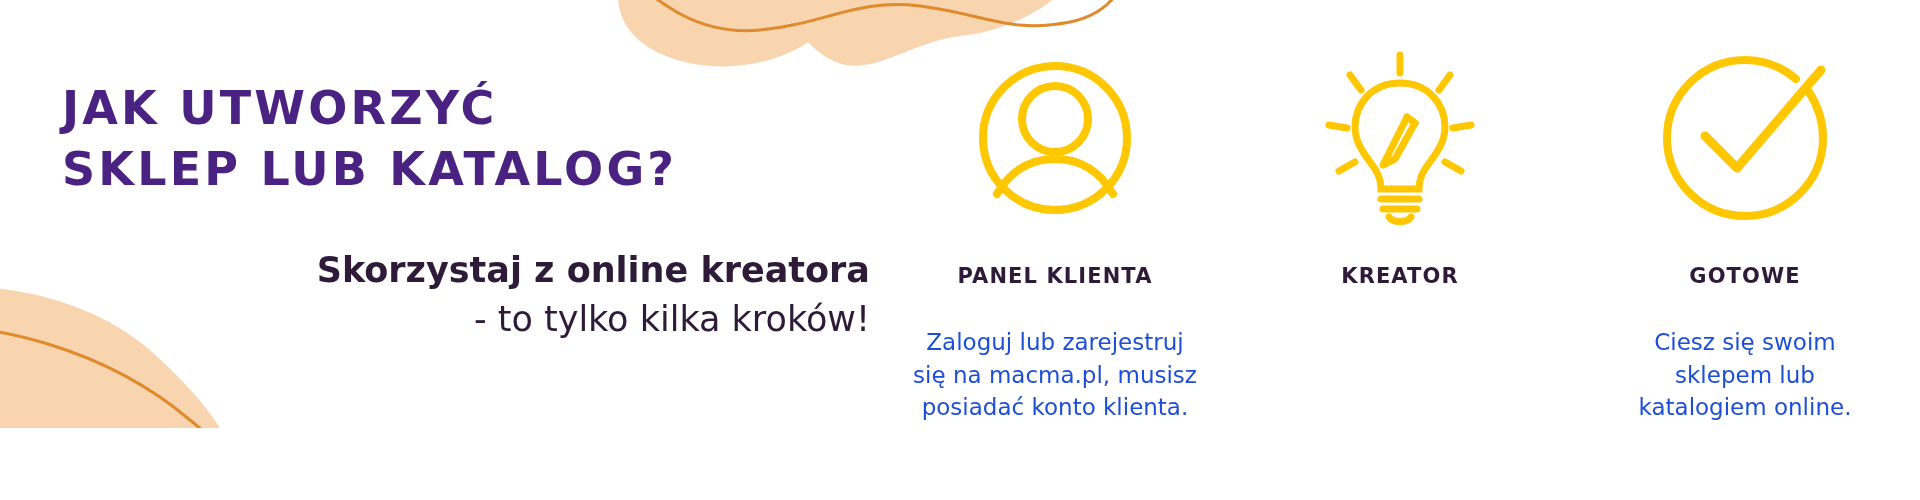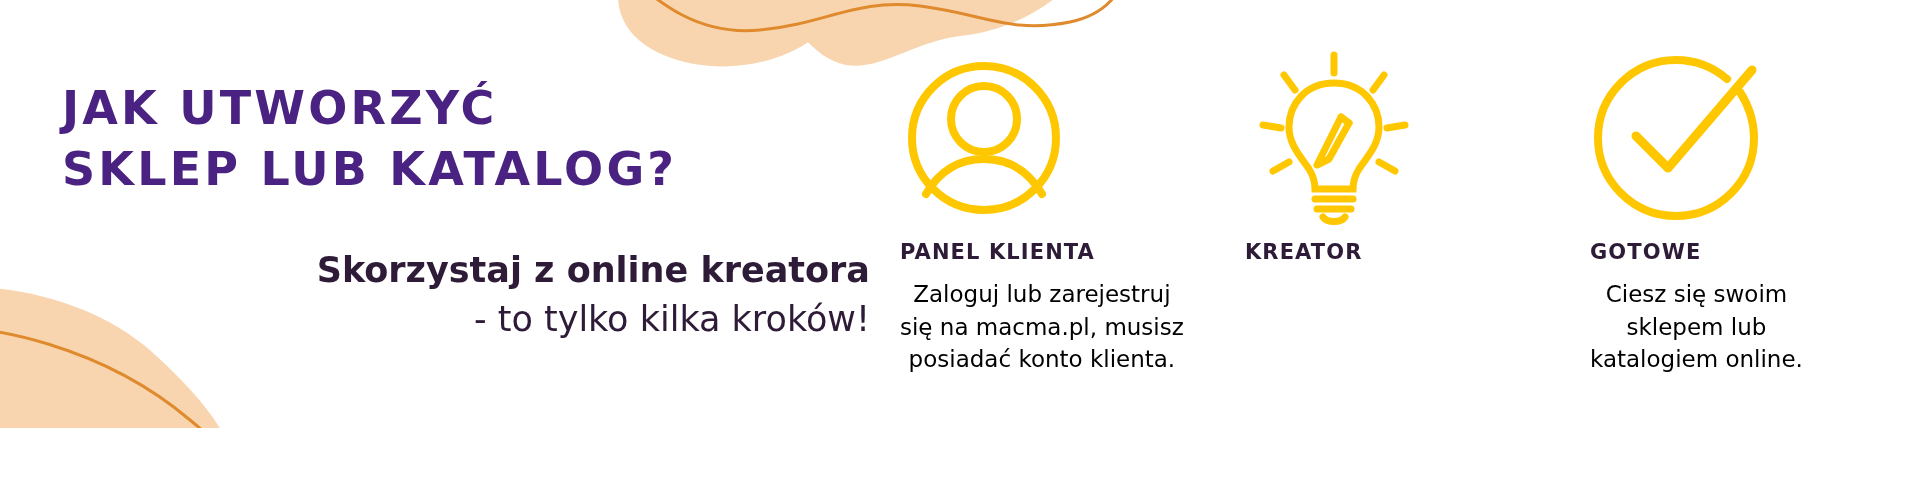--- a/index.html
+++ b/index.html
@@ -73,7 +73,8 @@
     width:310px;
     display:flex;
     flex-direction:column;
-    align-items:flex-start;
+    align-items:center;
+    gap:24px;
   }
   .feature-icon {
     height:180px;

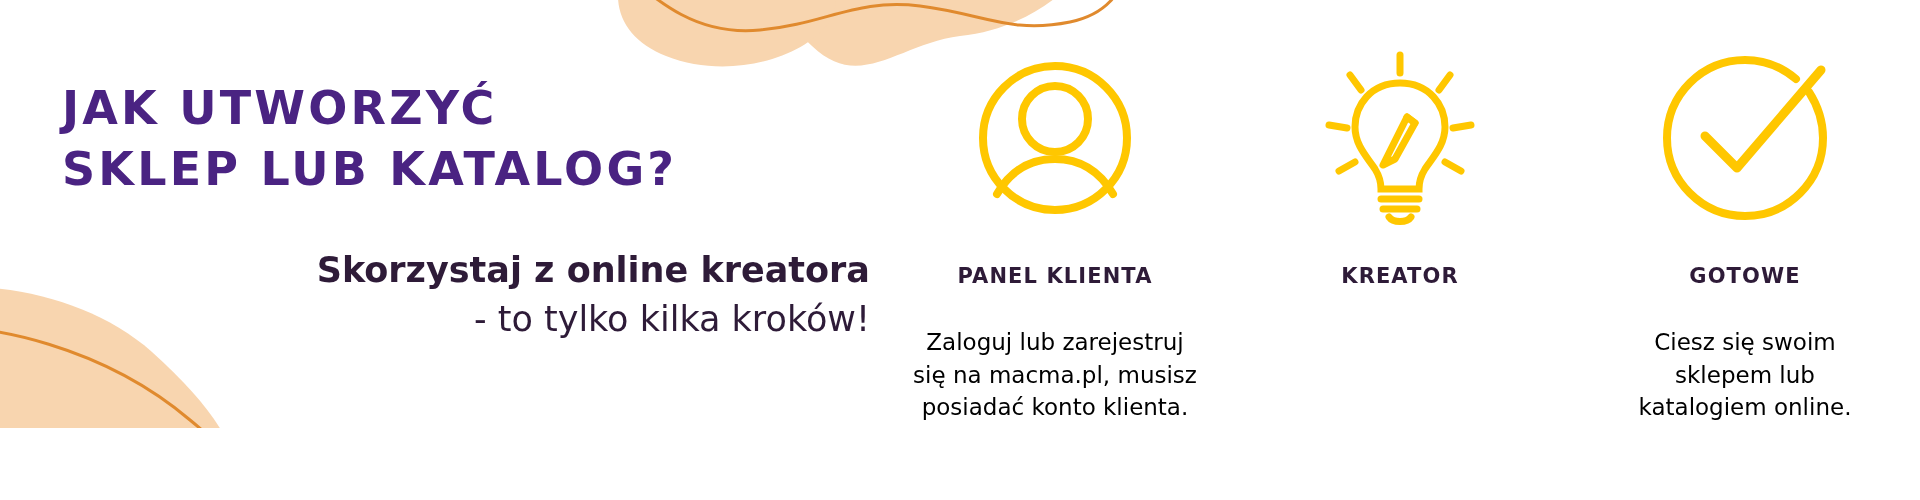--- a/index.html
+++ b/index.html
@@ -96,7 +96,7 @@
     font-size:23px;
     font-weight:normal;
     line-height:1.42;
-    color:#000000;
+    color:#1d4ed8;
     text-align:center;
     white-space:pre-line;
   }

